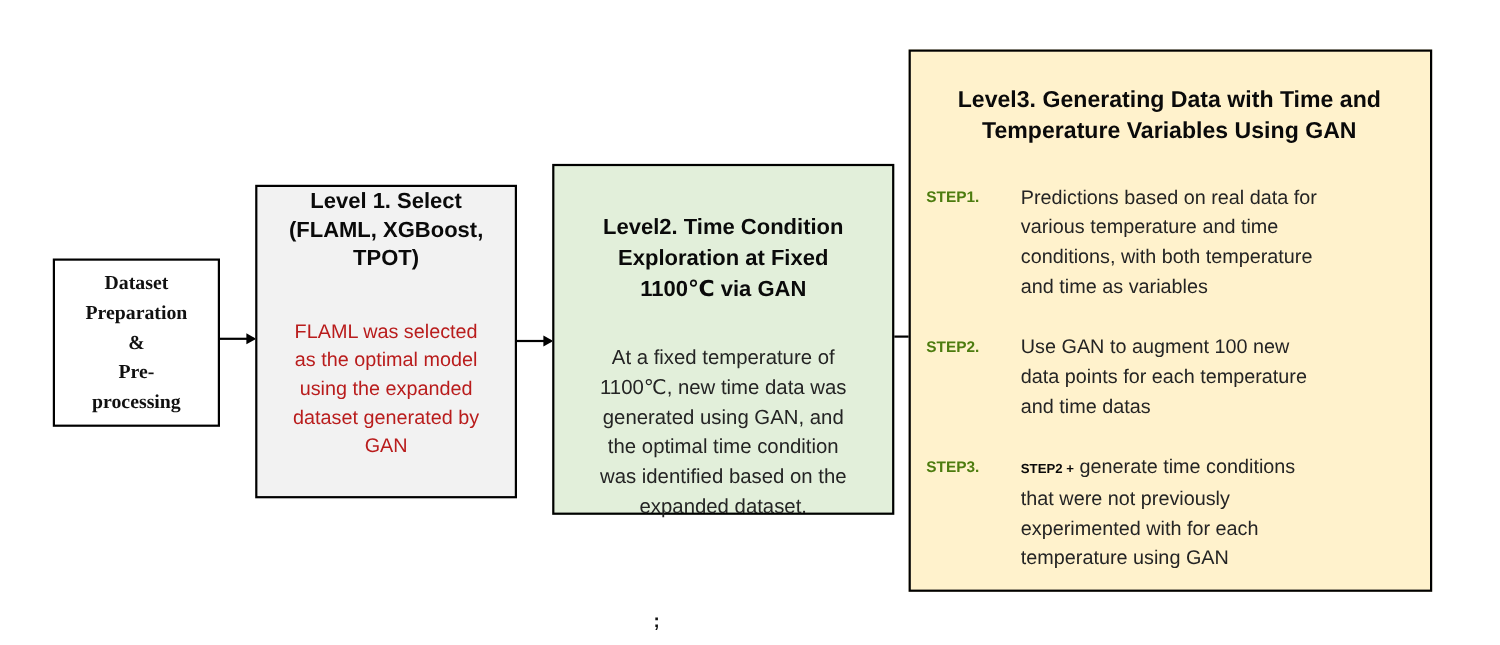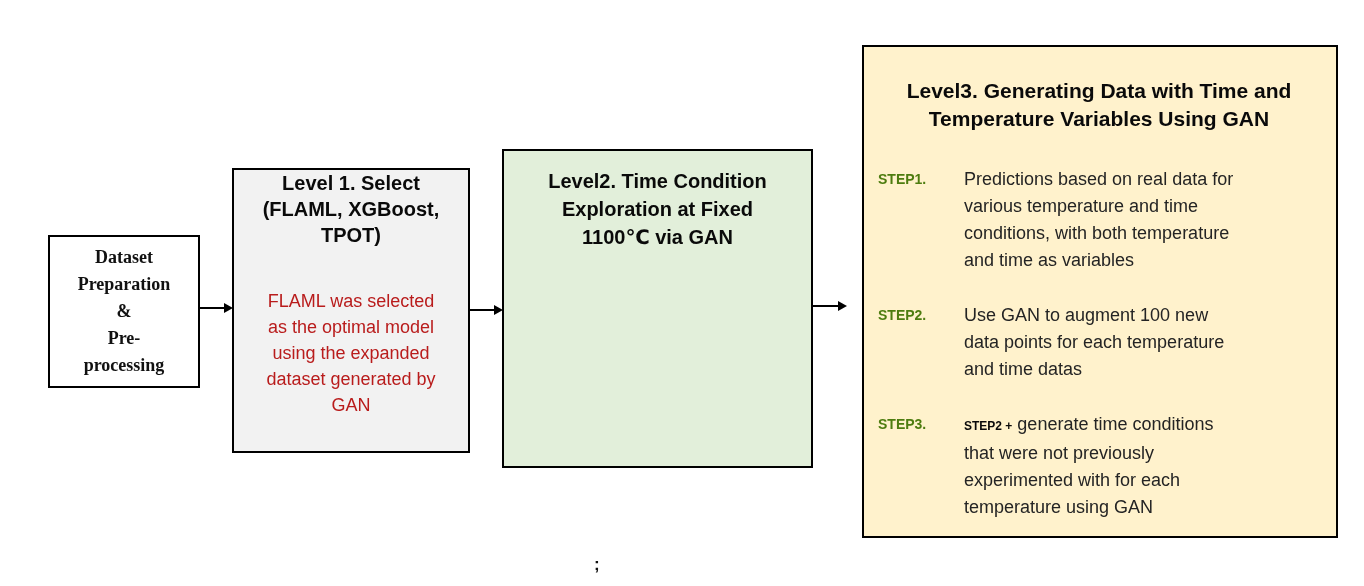--- a/index.html
+++ b/index.html
@@ -44,7 +44,7 @@
   .box-level2 .body{font-size:18.5px;line-height:27px;margin-top:34px;color:#242424;}
   
   .box-level3{
-    left:862px;top:45px;width:476px;height:493px;
+    left:826px;top:45px;width:476px;height:493px;
     background:#fff2cc;
     padding:30px 16px 0 14px;
     text-align:left;

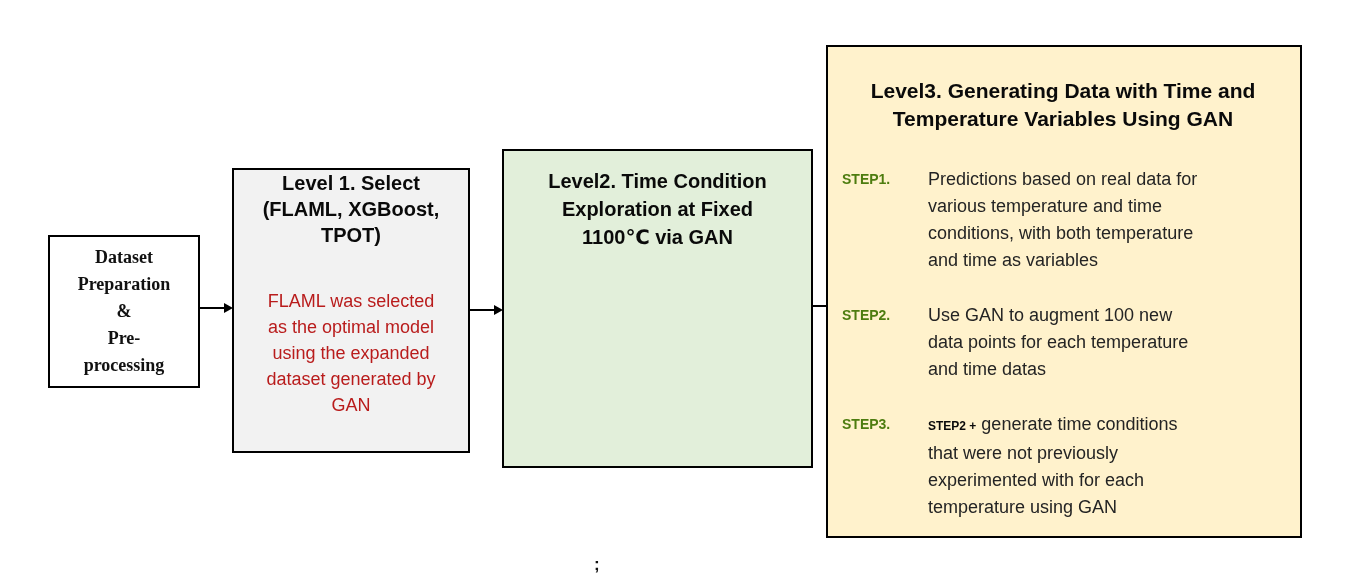--- a/index.html
+++ b/index.html
@@ -38,7 +38,7 @@
   .box-level2{
     left:502px;top:149px;width:311px;height:319px;
     background:#e2efda;
-    padding-top:16px;
+    padding-top:42px;
   }
   .box-level2 .title{font-weight:bold;font-size:20px;line-height:28px;color:#0a0a0a;}
   .box-level2 .body{font-size:18.5px;line-height:27px;margin-top:34px;color:#242424;}

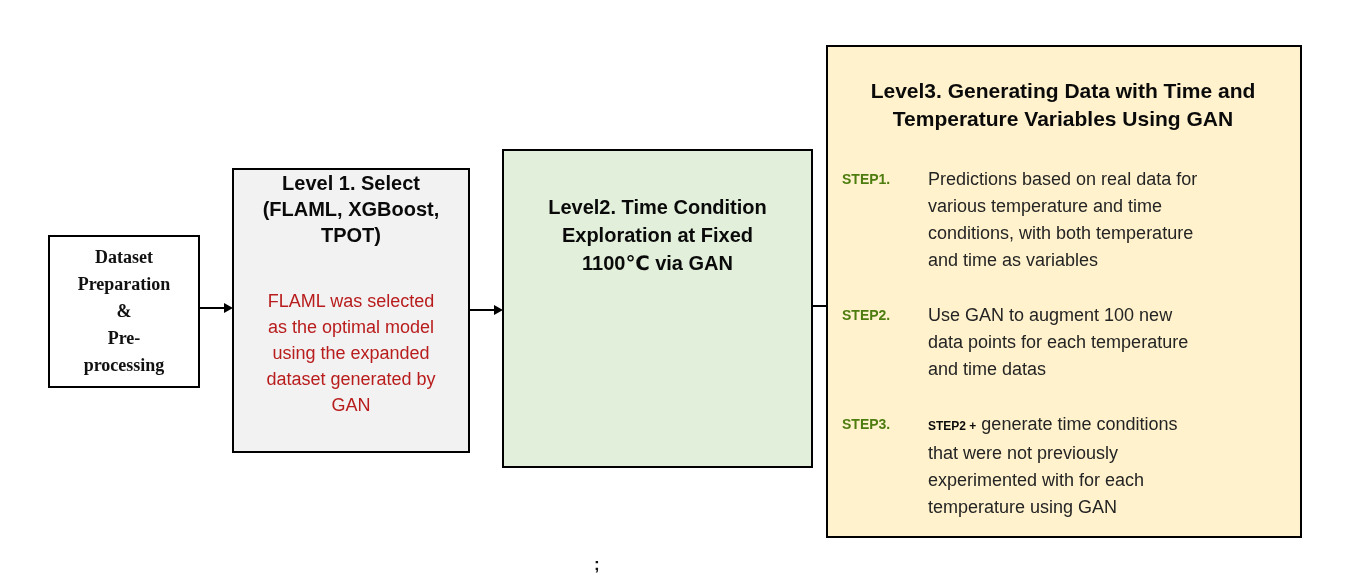--- a/index.html
+++ b/index.html
@@ -117,6 +117,12 @@
     <div class="title pre">Level2. Time Condition
 Exploration at Fixed
 1100℃ via GAN</div>
+    <div class="body pre">At a fixed temperature of
+1100℃, new time data was
+generated using GAN, and
+the optimal time condition
+was identified based on the
+expanded dataset.</div>
   </div>
 
   <div class="arrow arrow-3"></div>

